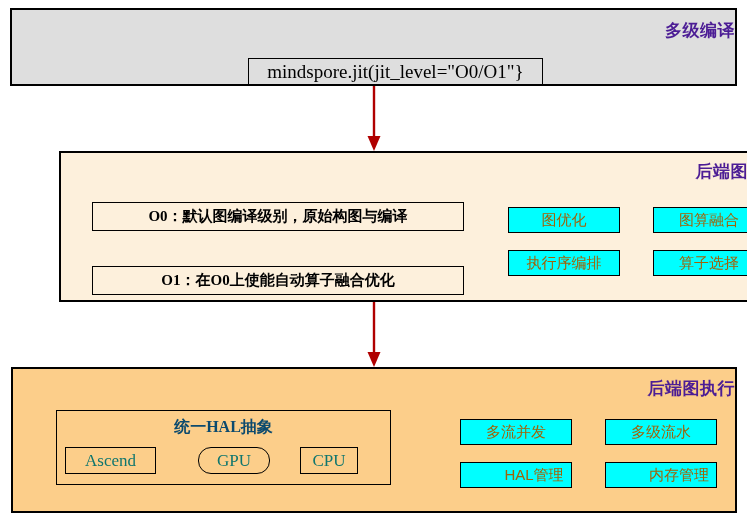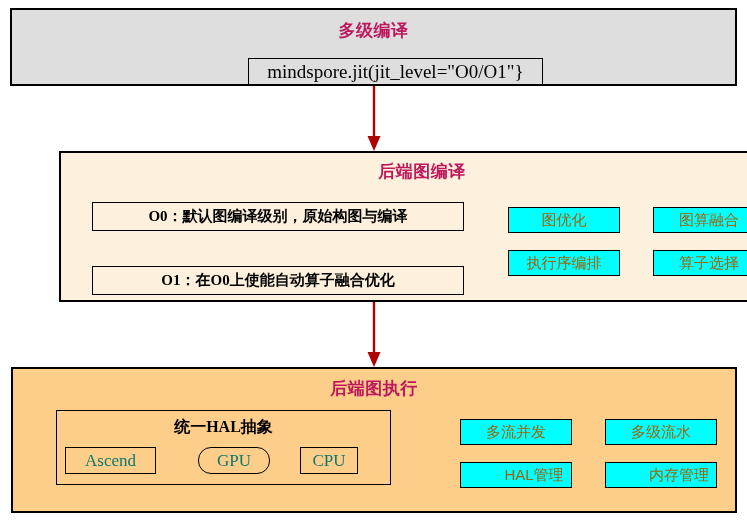--- a/index.html
+++ b/index.html
@@ -48,10 +48,10 @@
     position: absolute;
     left: 0;
     width: 100%;
-    text-align: center;
+    text-align: right;
     font-weight: bold;
     font-size: 17px;
-    color: #be185d;
+    color: #4c1d95;
     letter-spacing: 0.5px;
   }
   .panel-top .panel-title { top: 9px; }

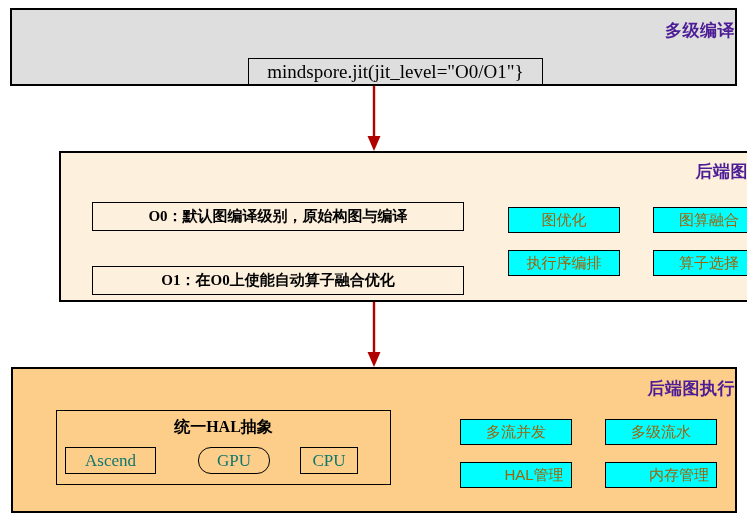--- a/index.html
+++ b/index.html
@@ -128,7 +128,7 @@
     font-size: 16px;
     font-weight: bold;
     font-family: "Liberation Serif", "DejaVu Serif", serif;
-    color: #000000;
+    color: #0c4a6e;
   }
   .hw {
     position: absolute;

